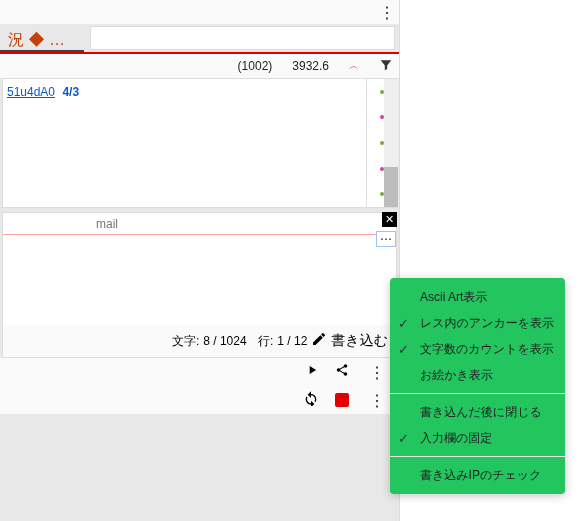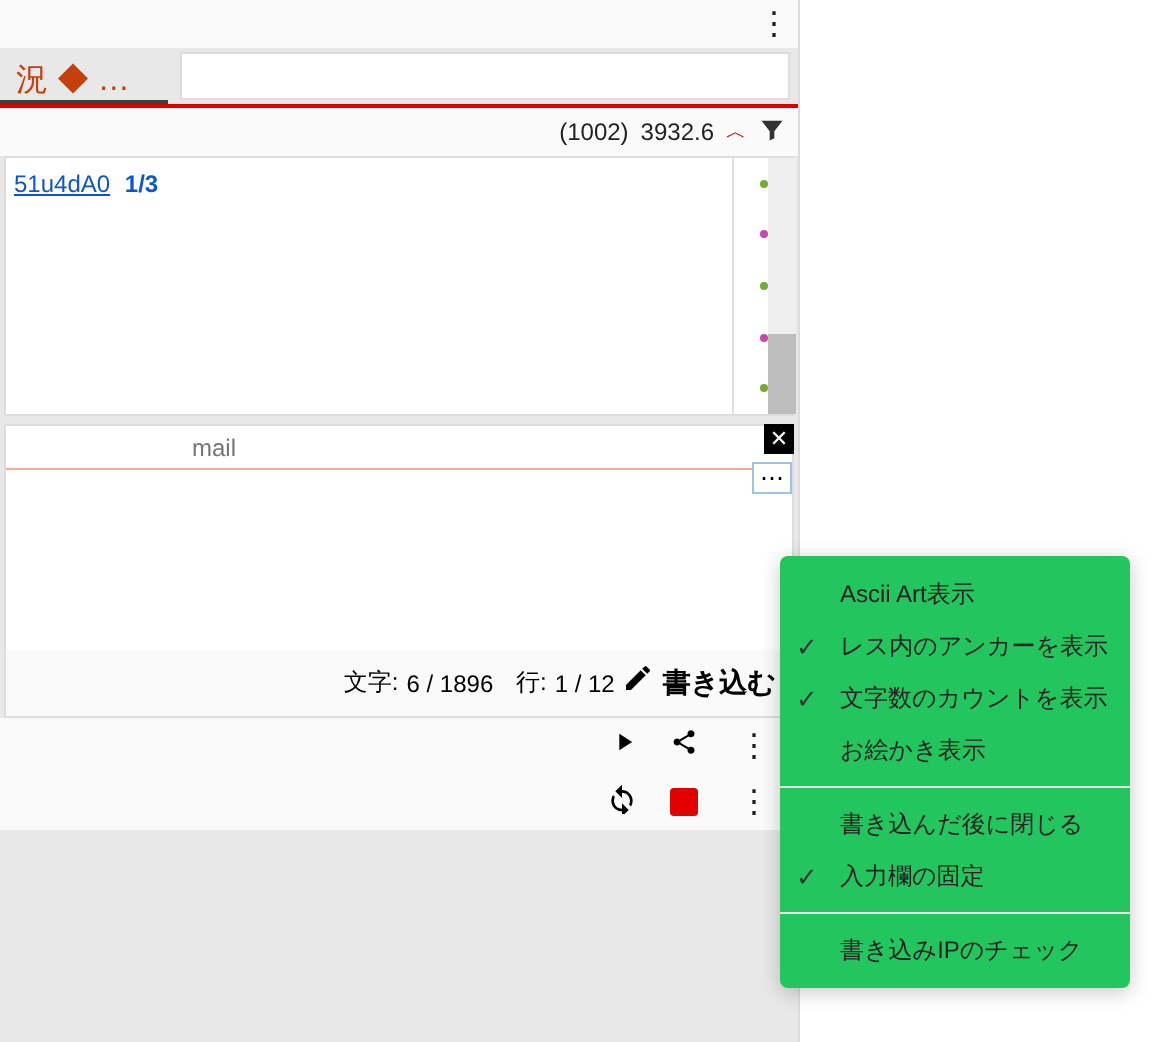--- a/index.html
+++ b/index.html
@@ -11,7 +11,7 @@
   .tab { font-size: 16px; padding: 6px 8px 4px; color: #c2410c; border-bottom: 2px solid #404040; white-space: nowrap; overflow: hidden; max-width: 84px; text-overflow: ellipsis; cursor: pointer; }
   .tab-area { flex: 1; background: #fff; margin: 2px 4px 2px 6px; border: 1px solid #ddd; }
   .redbar { height: 2px; background: #d80000; }
-  .stats { height: 24px; display: flex; justify-content: flex-end; align-items: center; padding-right: 6px; background: #fafafa; gap: 6px; font-size: 12px; color: #222; }
+  .stats { height: 24px; display: flex; justify-content: flex-end; align-items: center; padding-right: 6px; background: #fafafa; gap: 20px; font-size: 12px; color: #222; }
   .chev { color: #c00; font-size: 10px; }
   .filter-icon { font-size: 14px; color: #333; }
   .posts { background: #fff; border: 1px solid #ddd; margin: 0 2px; padding: 6px 4px; height: 130px; position: relative; }

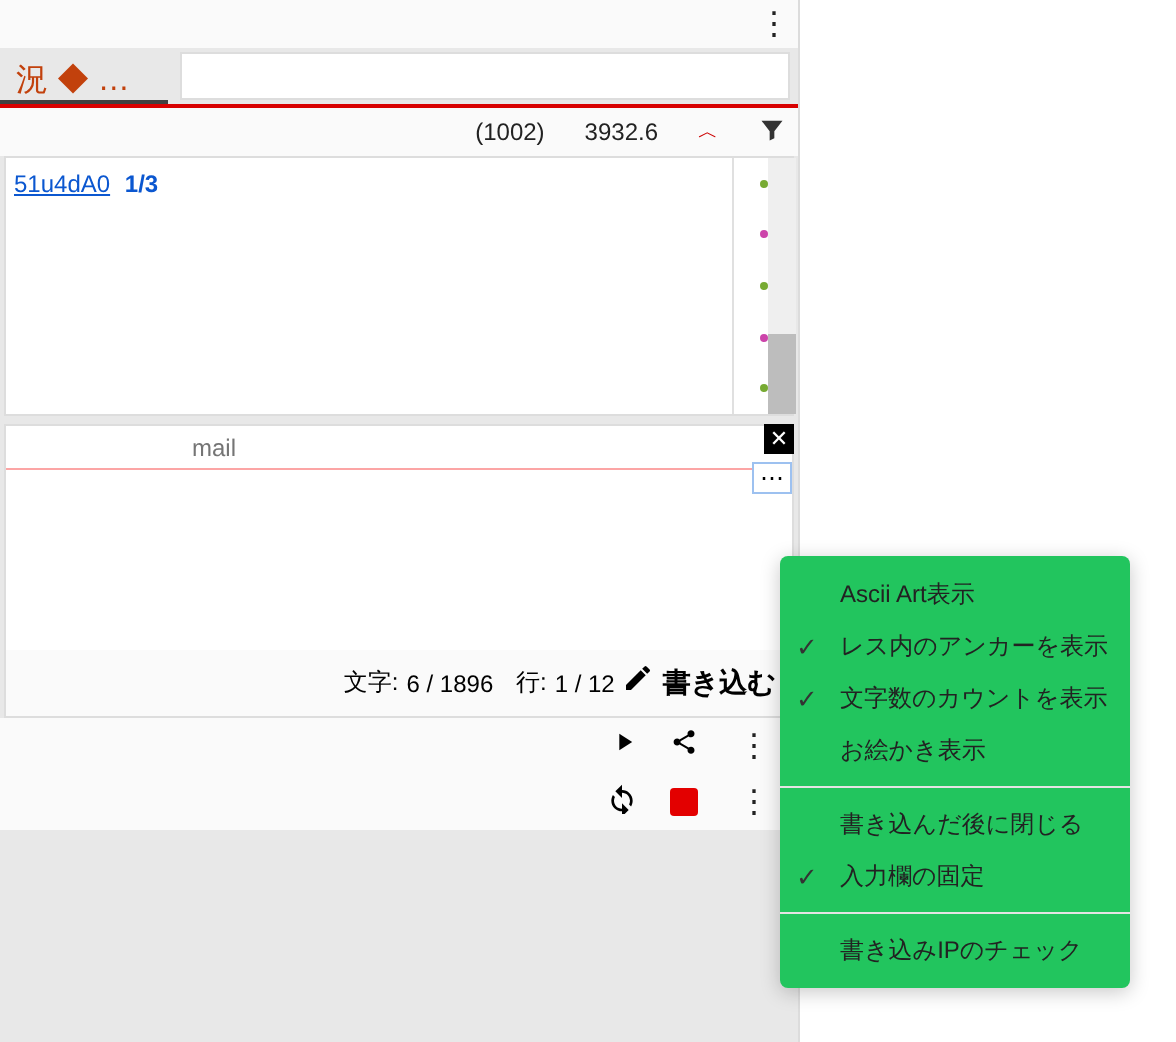--- a/index.html
+++ b/index.html
@@ -70,7 +70,7 @@
   <div class="posts">
     <div class="post">
       <span class="id">51u4dA0</span>
-      <span class="ratio">1/3</span>
+      <span class="ratio">4/3</span>
     </div>
     <div class="thumbstrip">
       <div class="thumb-dot"></div>

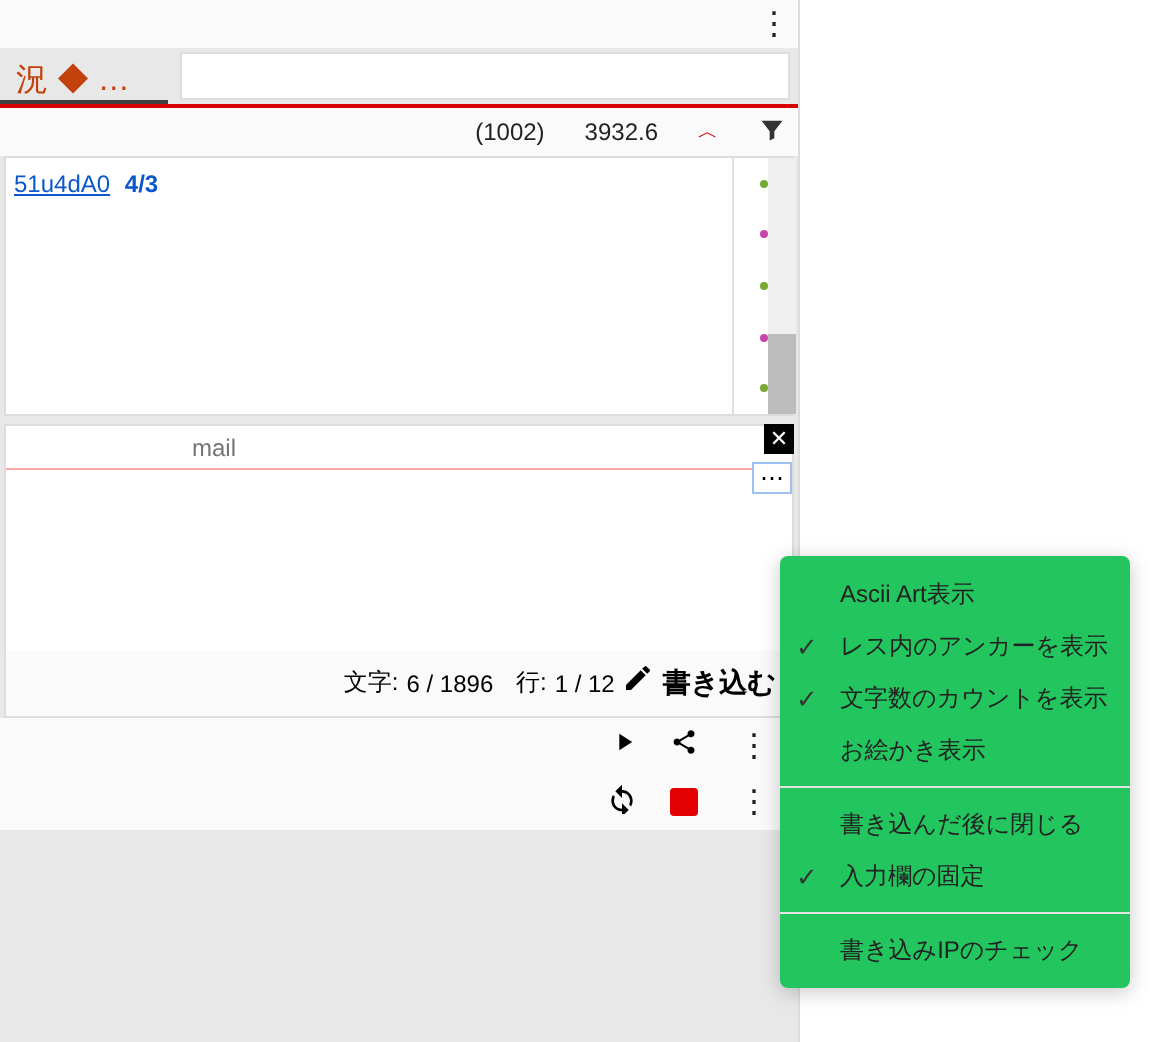--- a/index.html
+++ b/index.html
@@ -93,7 +93,7 @@
     </div>
     <div class="textarea"></div>
     <div class="footer">
-      <span>文字:</span><span>6 / 1896</span>
+      <span>文字:</span><span>8 / 1024</span>
       &nbsp;
       <span>行:</span><span>1 / 12</span>
       <span class="edit-icon">

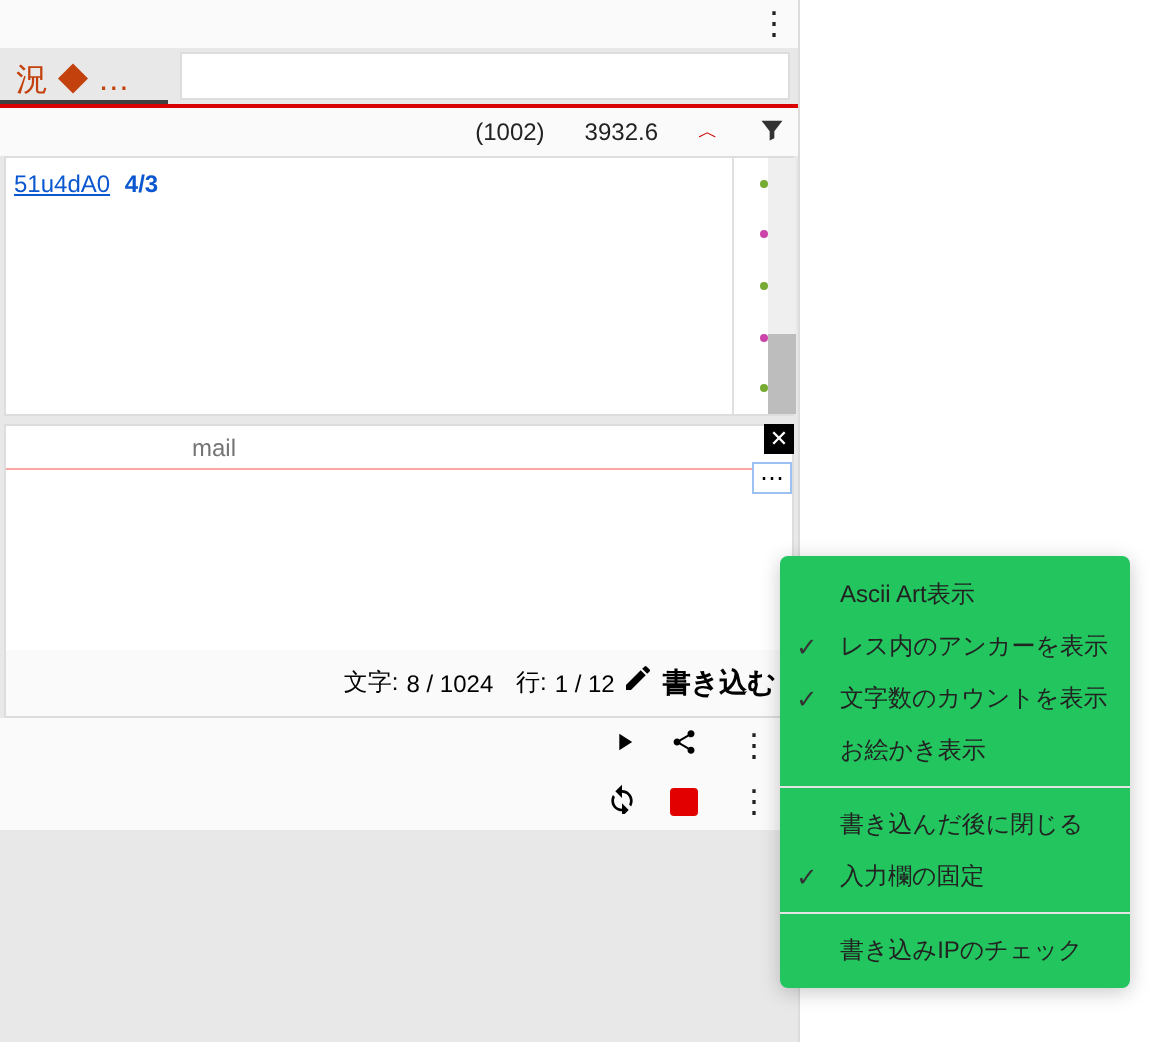--- a/index.html
+++ b/index.html
@@ -33,7 +33,7 @@
   .textarea { height: 90px; background: #fff; }
   .footer { display: flex; justify-content: flex-end; align-items: center; gap: 4px; padding: 6px 8px; font-size: 12px; background: #fafafa; }
   .edit-icon { font-size: 16px; }
-  .submit { font-size: 14px; font-weight: 700; cursor: pointer; }
+  .submit { font-size: 14px; font-weight: 400; cursor: pointer; }
   .mediabar { height: 28px; background: #fafafa; display: flex; justify-content: flex-end; align-items: center; gap: 16px; padding-right: 10px; font-size: 16px; }
   .mediabar2 { height: 28px; background: #fafafa; display: flex; justify-content: flex-end; align-items: center; gap: 16px; padding-right: 10px; font-size: 16px; }
   .rec { width: 14px; height: 14px; background: #e30000; border-radius: 2px; }

